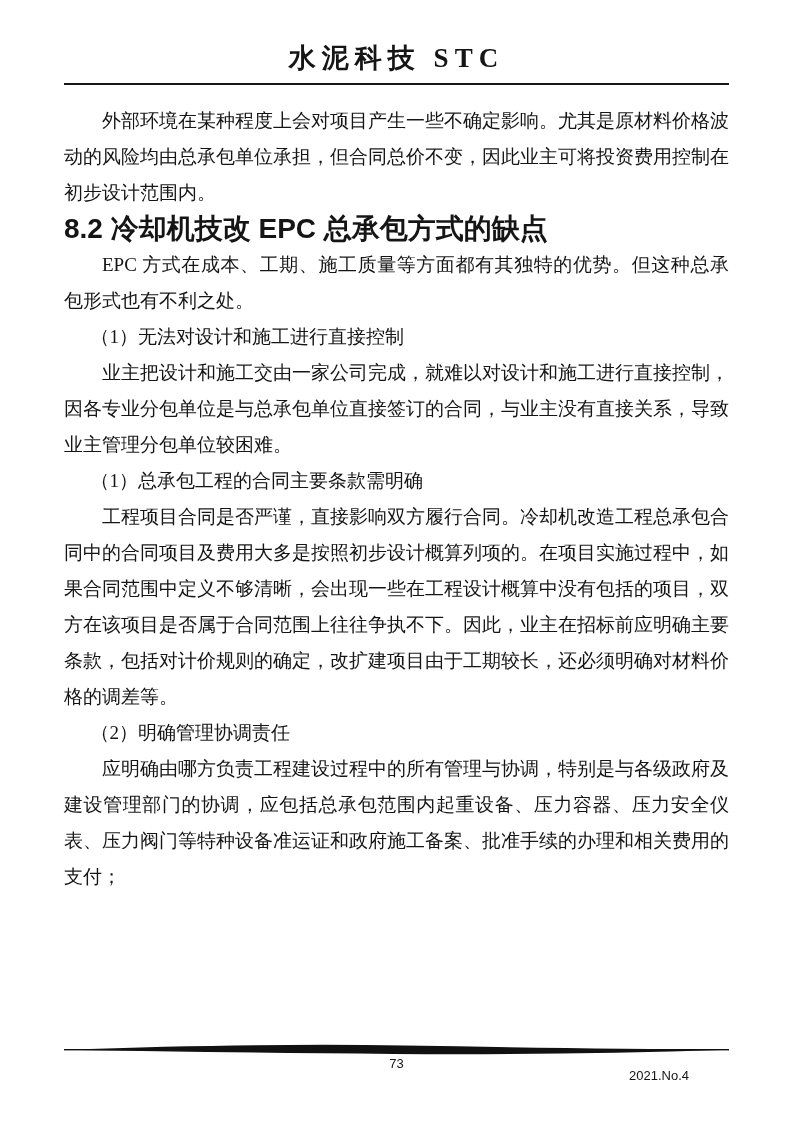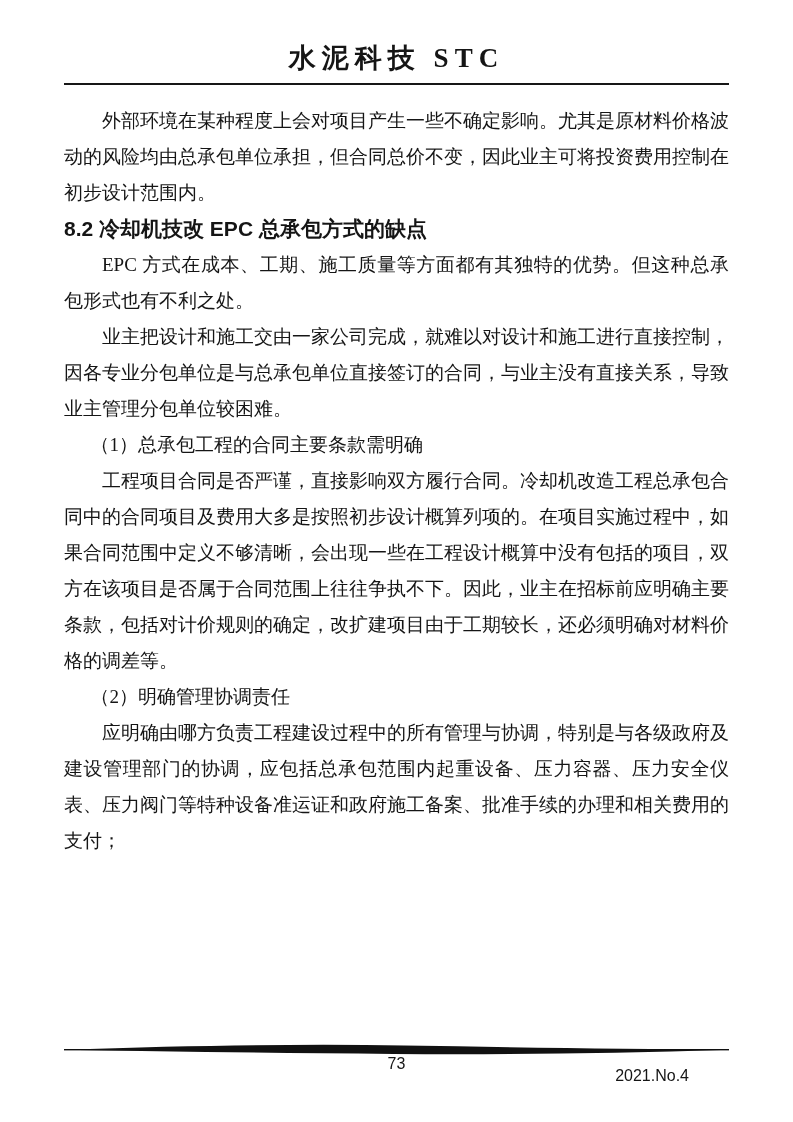--- a/index.html
+++ b/index.html
@@ -45,7 +45,7 @@
   .para.heading{
     font-family:"Liberation Sans","DejaVu Sans",sans-serif;
     font-weight:bold;
-    font-size:21px;
+    font-size:28px;
     line-height:36px;
     text-indent:0;
   }

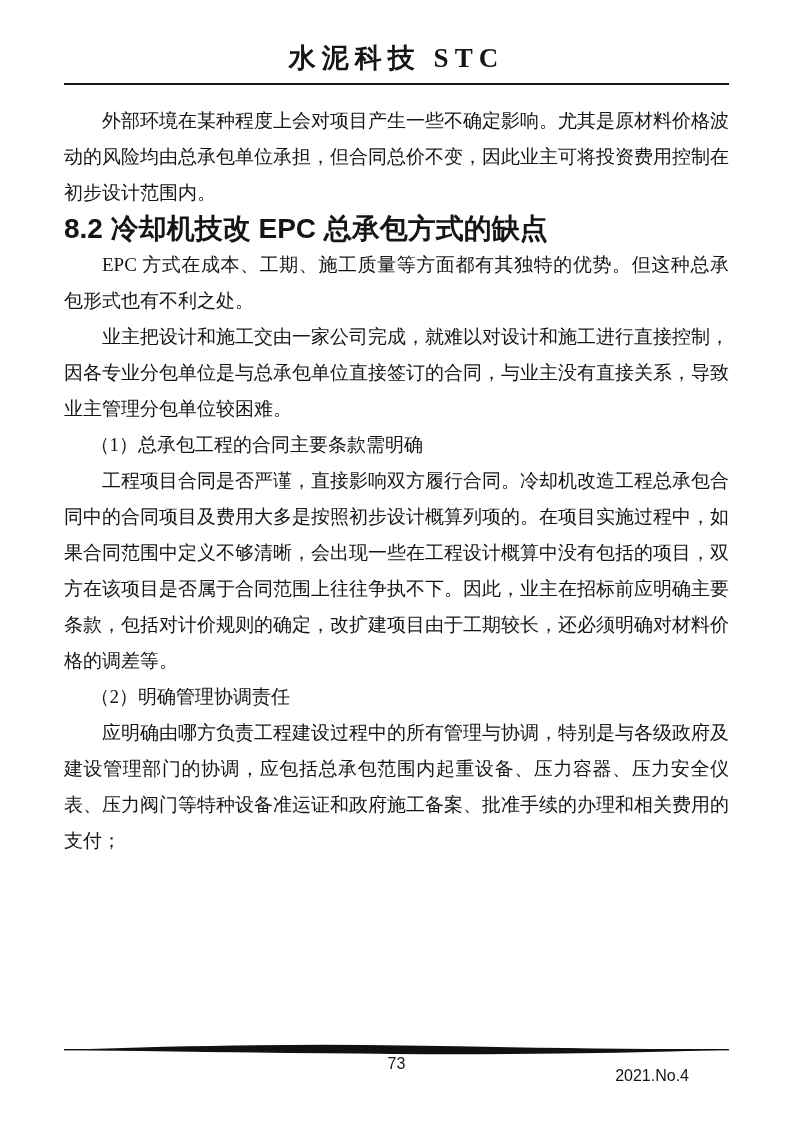--- a/index.html
+++ b/index.html
@@ -82,6 +82,7 @@
       <div class="para body">外部环境在某种程度上会对项目产生一些不确定影响。尤其是原材料价格波动的风险均由总承包单位承担，但合同总价不变，因此业主可将投资费用控制在初步设计范围内。</div>
       <div class="para heading">8.2 冷却机技改 EPC 总承包方式的缺点</div>
       <div class="para body">EPC 方式在成本、工期、施工质量等方面都有其独特的优势。但这种总承包形式也有不利之处。</div>
+      <div class="para subheading">（1）无法对设计和施工进行直接控制</div>
       <div class="para body">业主把设计和施工交由一家公司完成，就难以对设计和施工进行直接控制，因各专业分包单位是与总承包单位直接签订的合同，与业主没有直接关系，导致业主管理分包单位较困难。</div>
       <div class="para subheading">（1）总承包工程的合同主要条款需明确</div>
       <div class="para body">工程项目合同是否严谨，直接影响双方履行合同。冷却机改造工程总承包合同中的合同项目及费用大多是按照初步设计概算列项的。在项目实施过程中，如果合同范围中定义不够清晰，会出现一些在工程设计概算中没有包括的项目，双方在该项目是否属于合同范围上往往争执不下。因此，业主在招标前应明确主要条款，包括对计价规则的确定，改扩建项目由于工期较长，还必须明确对材料价格的调差等。</div>

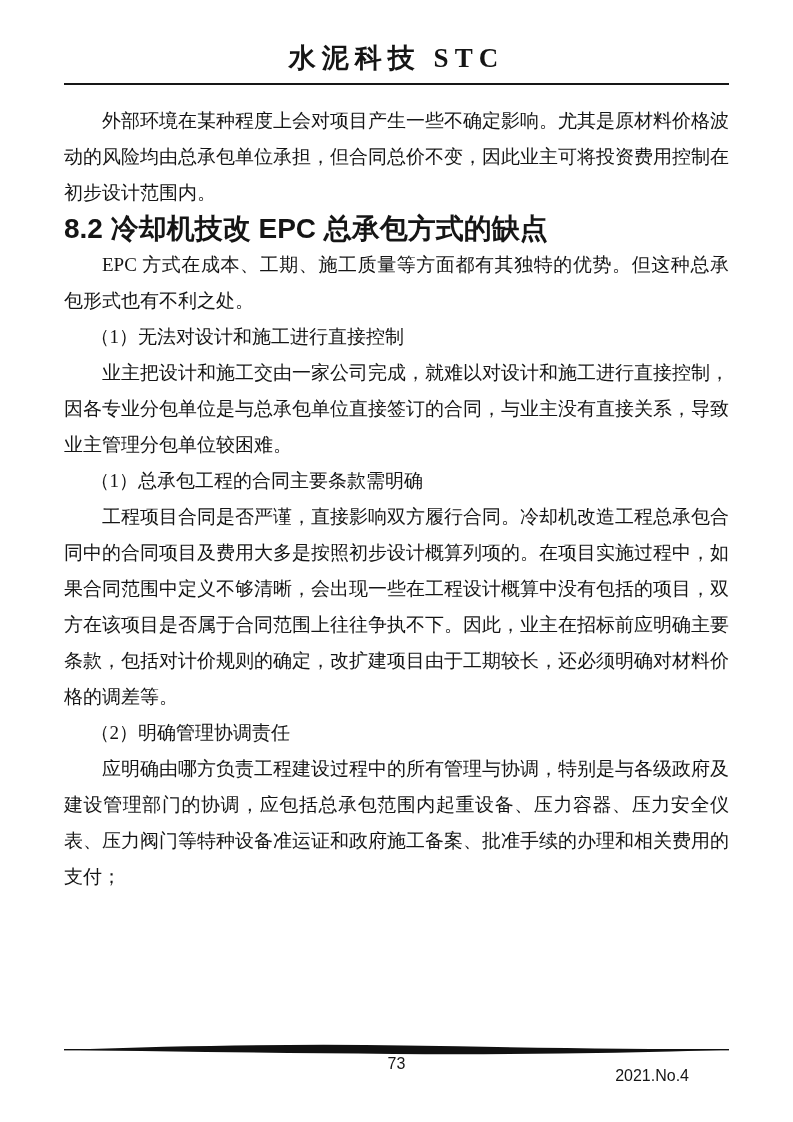--- a/index.html
+++ b/index.html
@@ -59,7 +59,7 @@
     margin-top:0px;
     text-align:center;
     font-family:"Liberation Sans","DejaVu Sans",sans-serif;
-    font-size:16px;
+    font-size:13px;
     color:#151515;
     line-height:16px;
   }

